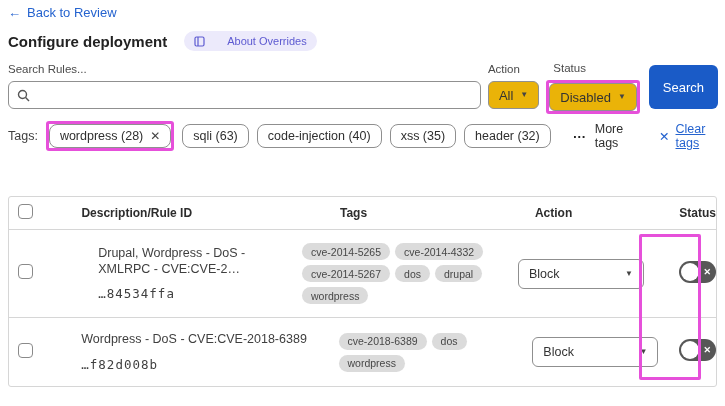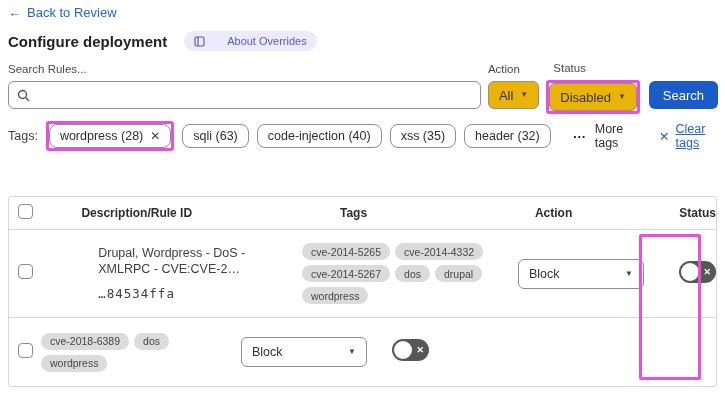--- a/index.html
+++ b/index.html
@@ -33,7 +33,7 @@
   .pink-wrap { border:3px solid #e650da; padding:0; border-radius:3px; display:inline-flex;align-items:flex-end; }
   .filter-row .pink-wrap { margin-bottom:-5px; }
   .status-group .flabel { margin-left:7px; }
-  .search-btn { height:28px; background:#1a5bc7; color:#fff; border:none; border-radius:6px;
+  .search-btn { height:44px; background:#1a5bc7; color:#fff; border:none; border-radius:6px;
     font-size:13px; font-weight:500; padding:0 14px; margin-left:2px; cursor:pointer;
     font-family:"Liberation Sans", sans-serif; }
   

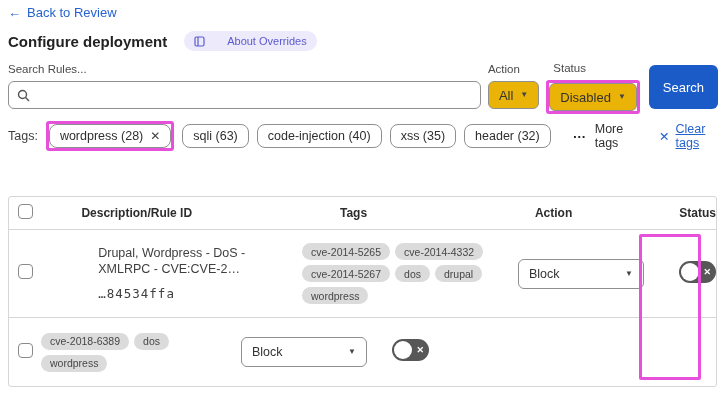--- a/index.html
+++ b/index.html
@@ -197,6 +197,10 @@
 
     <div class="trow row2">
       <div class="c1"><span class="checkbox"></span></div>
+      <div class="c2">
+        <div class="desc-title">Wordpress - DoS - CVE:CVE-2018-6389</div>
+        <div class="rule-id">…f82d008b</div>
+      </div>
       <div class="c3">
           <div class="pills">
             <span class="pill">cve-2018-6389</span>

